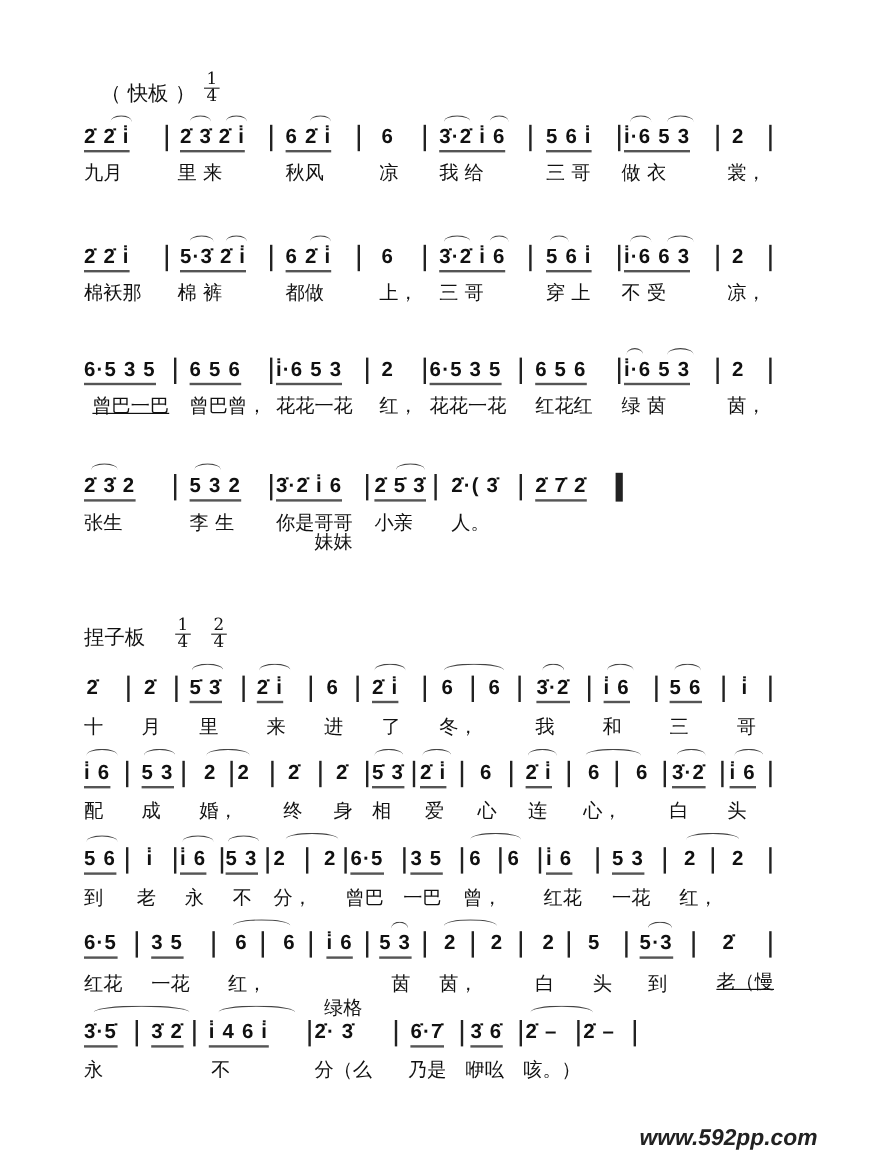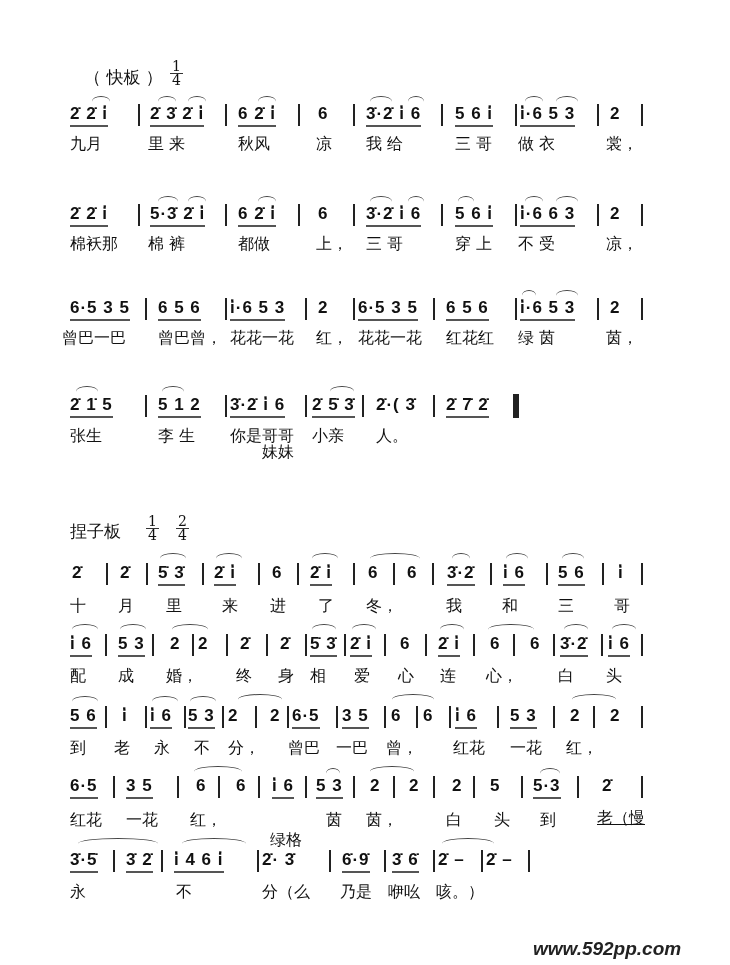--- a/index.html
+++ b/index.html
@@ -124,7 +124,7 @@
   <span class="slur" style="left:522px;top:290px;width:14px;"></span>
   <span class="slur" style="left:556px;top:290px;width:22px;"></span>
 
-  <span class="lyr" style="left:62px;top:328px;">曾巴一巴</span>
+  <span class="lyr" style="left:77px;top:328px;text-decoration:underline;">曾巴一巴</span>
   <span class="lyr" style="left:158px;top:328px;">曾巴曾，</span>
   <span class="lyr" style="left:230px;top:328px;">花花一花</span>
   <span class="lyr" style="left:316px;top:328px;">红，</span>

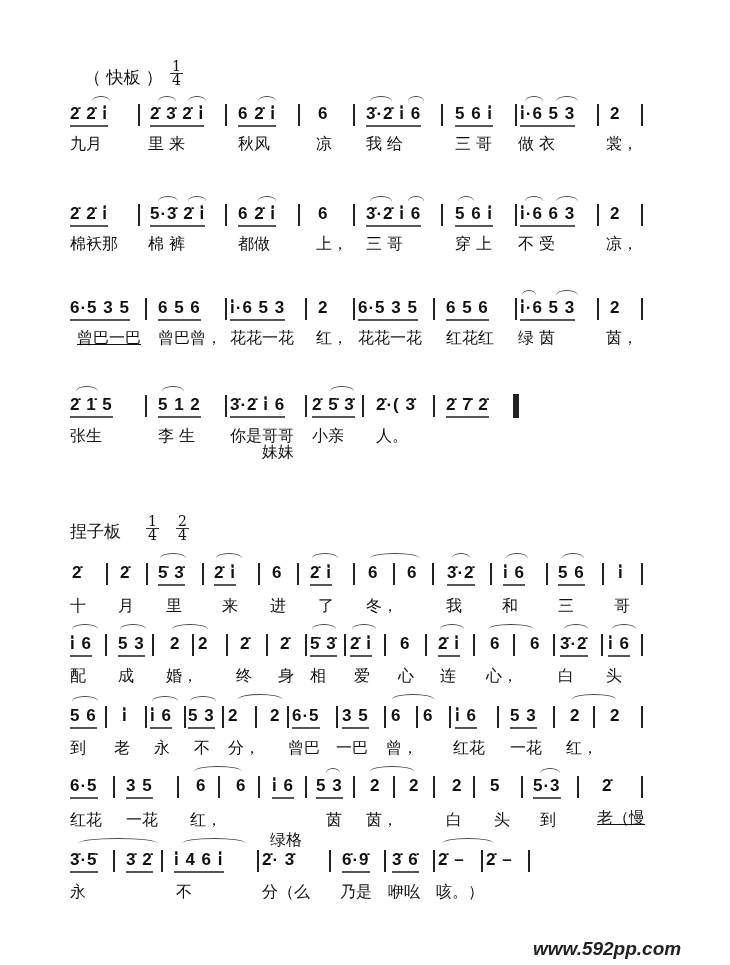--- a/index.html
+++ b/index.html
@@ -135,7 +135,7 @@
 </div>
 
 <div>
-  <span class="group notes grp-u" style="left:70px;top:395px;">2̇ 1̇ 5</span>
+  <span class="group notes grp-u" style="left:70px;top:395px;">2̇ 3̇ 2</span>
   <span class="bar" style="left:145px;top:395px;"></span>
   <span class="group notes grp-u" style="left:158px;top:395px;">5 1 2</span>
   <span class="bar" style="left:225px;top:395px;"></span>

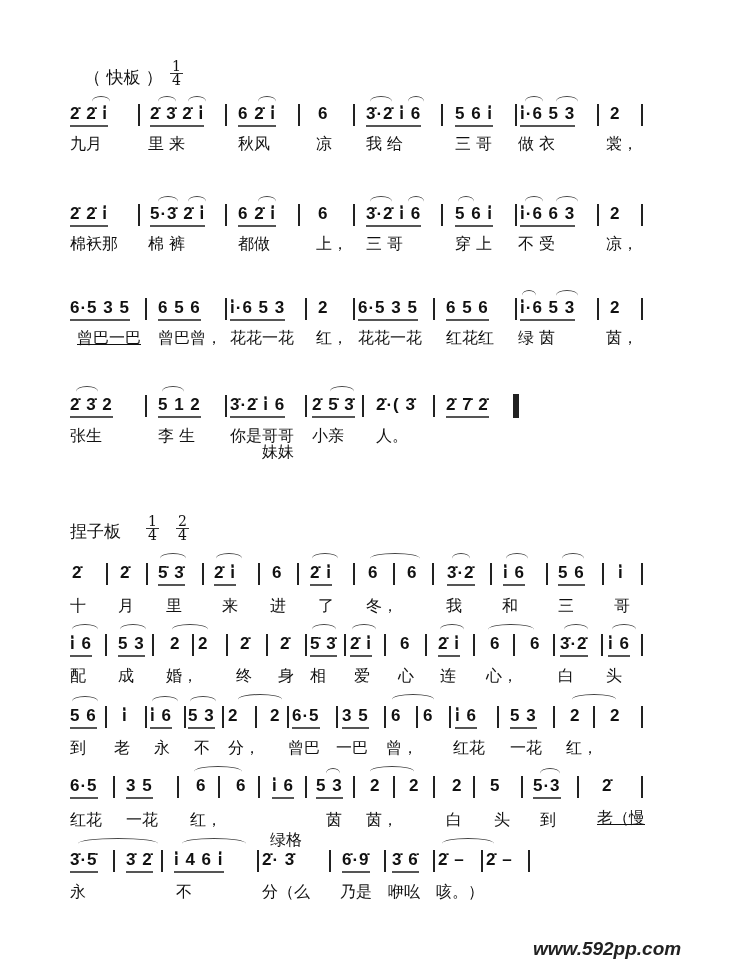--- a/index.html
+++ b/index.html
@@ -137,7 +137,7 @@
 <div>
   <span class="group notes grp-u" style="left:70px;top:395px;">2̇ 3̇ 2</span>
   <span class="bar" style="left:145px;top:395px;"></span>
-  <span class="group notes grp-u" style="left:158px;top:395px;">5 1 2</span>
+  <span class="group notes grp-u" style="left:158px;top:395px;">5 3 2</span>
   <span class="bar" style="left:225px;top:395px;"></span>
   <span class="group notes grp-u" style="left:230px;top:395px;">3̇·2̇ i̇ 6</span>
   <span class="bar" style="left:305px;top:395px;"></span>

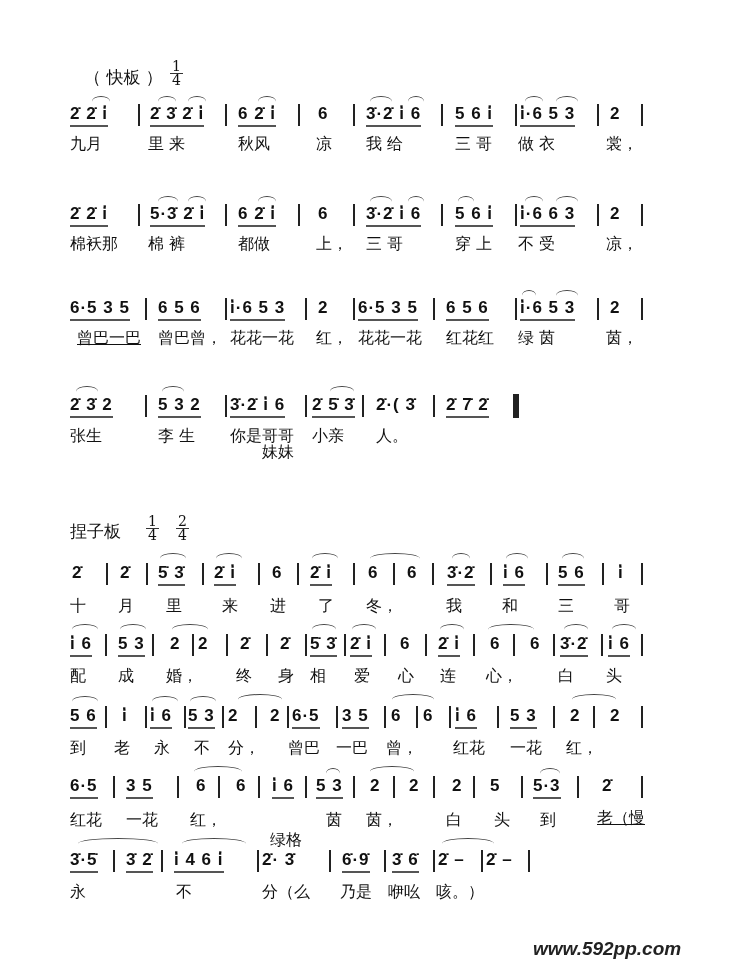--- a/index.html
+++ b/index.html
@@ -373,7 +373,7 @@
   <span class="bar" style="left:257px;top:850px;"></span>
   <span class="group notes" style="left:262px;top:850px;">2̇·  3̇</span>
   <span class="bar" style="left:329px;top:850px;"></span>
-  <span class="group notes grp-u" style="left:342px;top:850px;">6̇·9̇</span>
+  <span class="group notes grp-u" style="left:342px;top:850px;">6̇·7̇</span>
   <span class="bar" style="left:384px;top:850px;"></span>
   <span class="group notes grp-u" style="left:392px;top:850px;">3̇ 6̇</span>
   <span class="bar" style="left:433px;top:850px;"></span>

